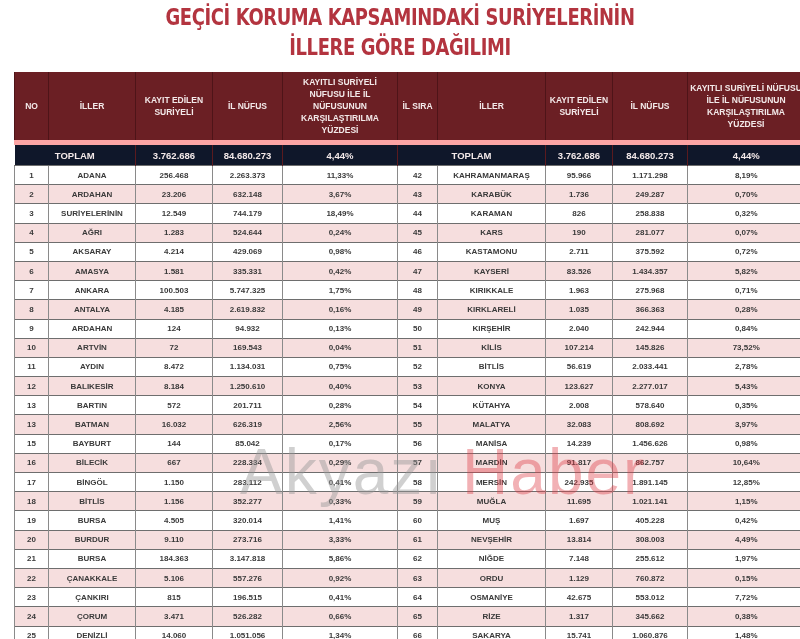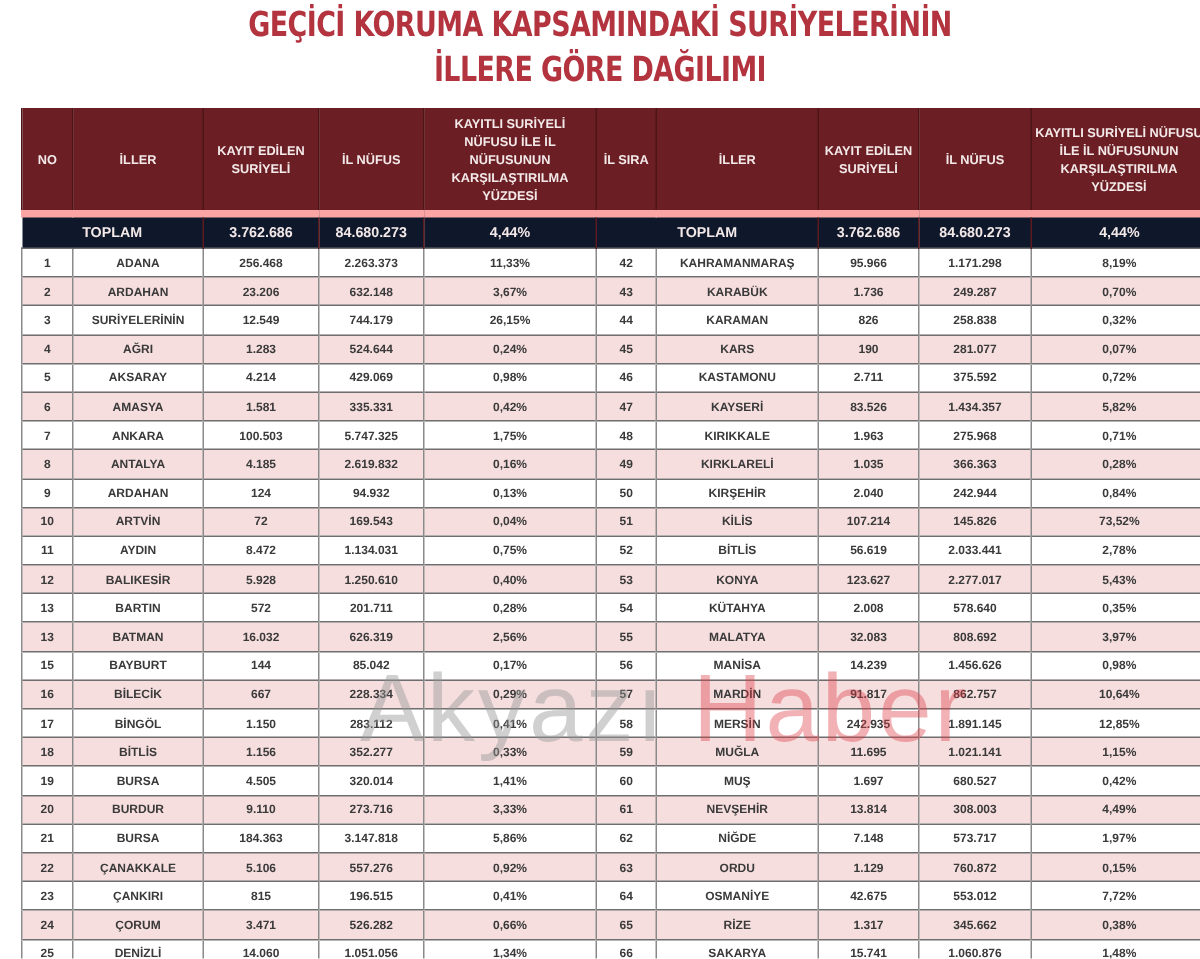--- a/index.html
+++ b/index.html
@@ -164,7 +164,7 @@
         <td>SURİYELERİNİN</td>
         <td>12.549</td>
         <td>744.179</td>
-        <td>26,15%</td>
+        <td>18,49%</td>
         <td>44</td>
         <td>KARAMAN</td>
         <td>826</td>

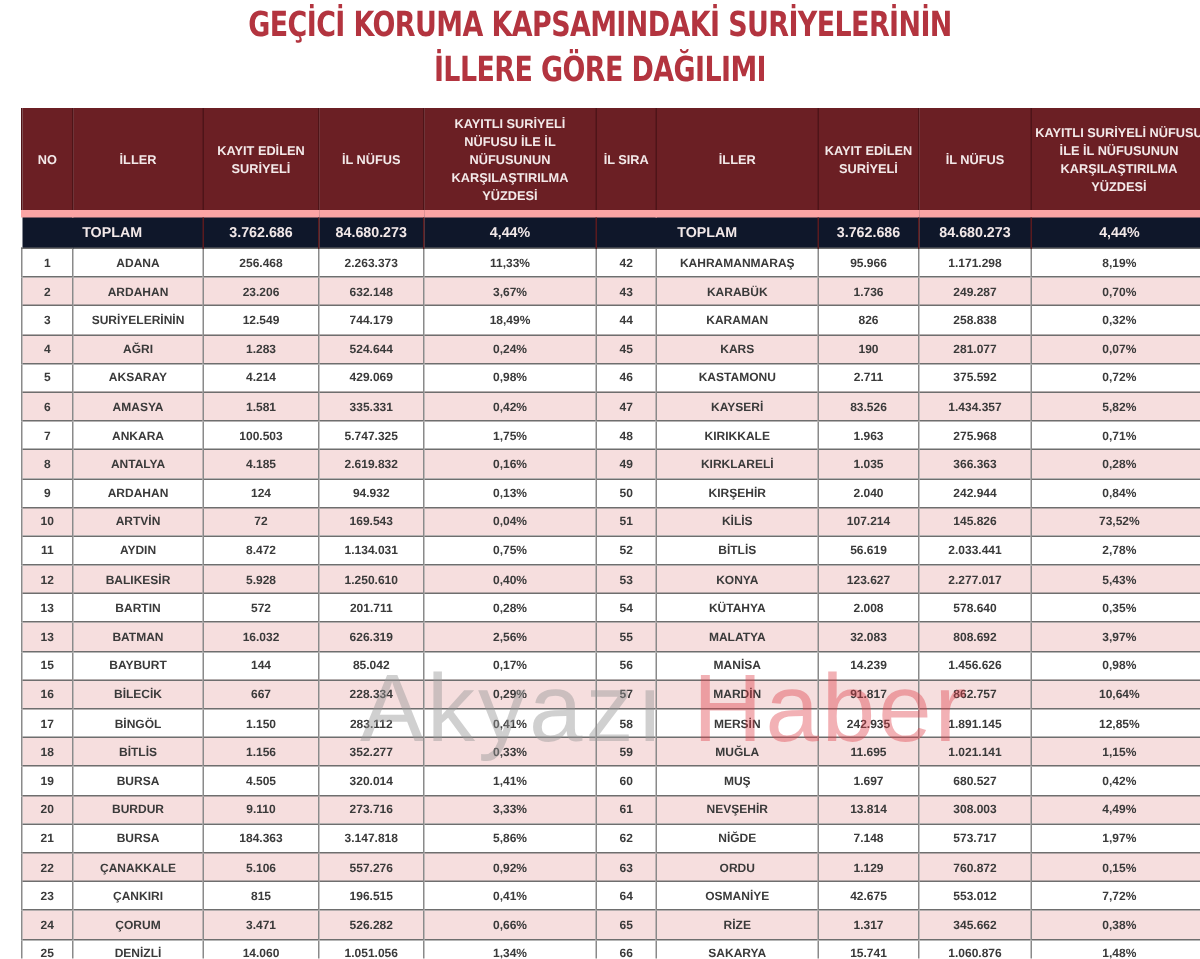--- a/index.html
+++ b/index.html
@@ -270,7 +270,7 @@
       <tr class="row pink">
         <td>12</td>
         <td>BALIKESİR</td>
-        <td>5.928</td>
+        <td>8.184</td>
         <td>1.250.610</td>
         <td>0,40%</td>
         <td>53</td>

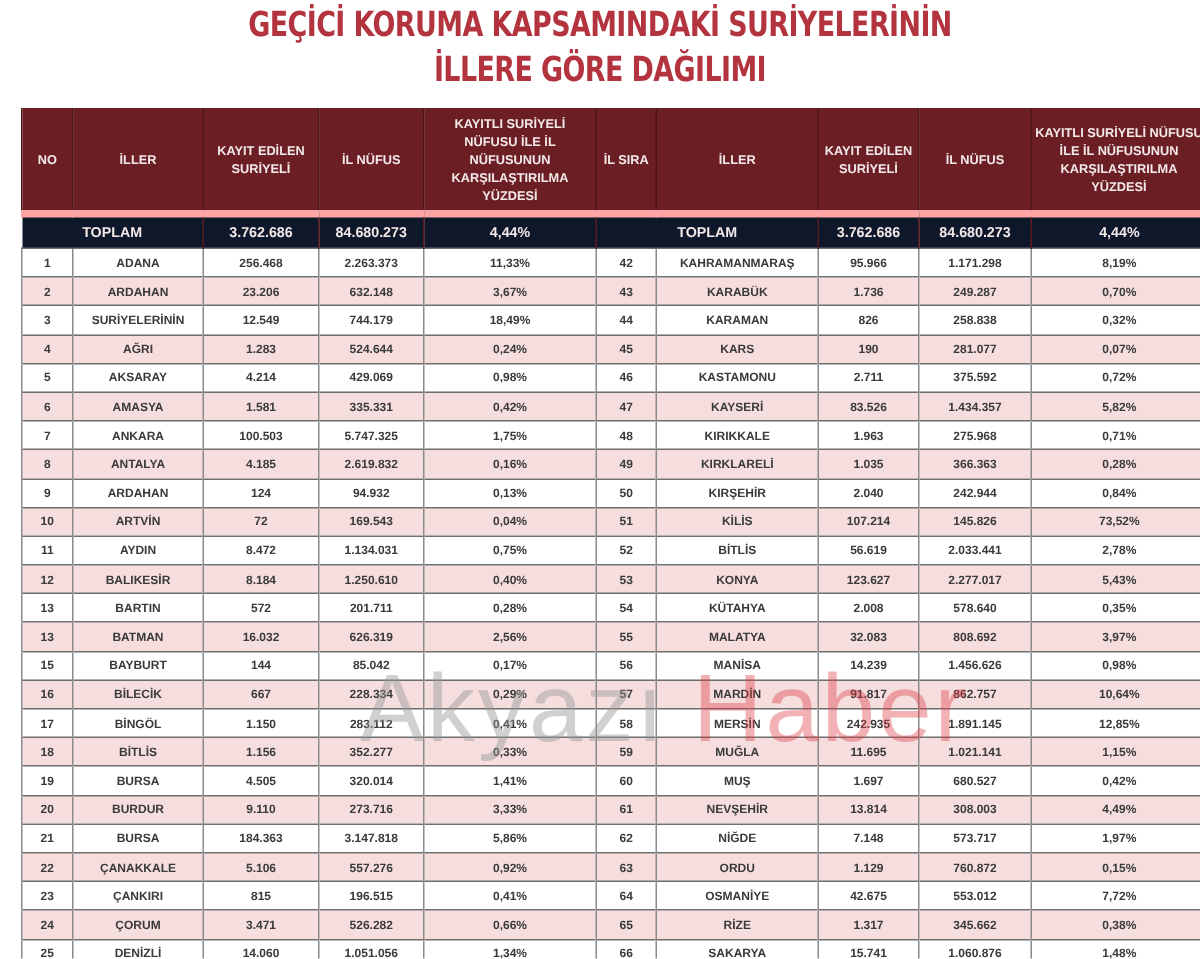--- a/index.html
+++ b/index.html
@@ -360,7 +360,7 @@
         <td>60</td>
         <td>MUŞ</td>
         <td>1.697</td>
-        <td>680.527</td>
+        <td>405.228</td>
         <td>0,42%</td>
       </tr>
       <tr class="row pink">

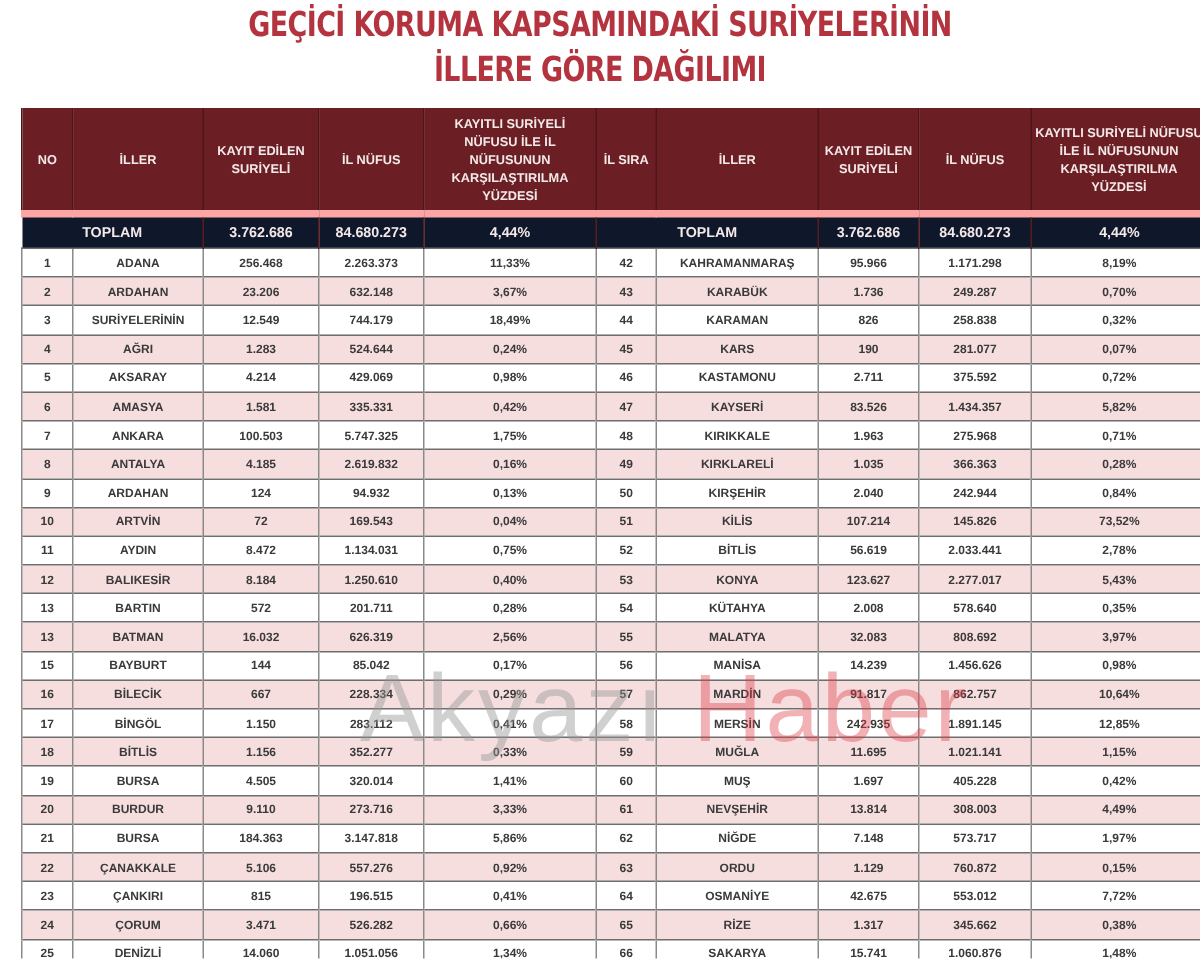--- a/index.html
+++ b/index.html
@@ -384,7 +384,7 @@
         <td>62</td>
         <td>NİĞDE</td>
         <td>7.148</td>
-        <td>573.717</td>
+        <td>255.612</td>
         <td>1,97%</td>
       </tr>
       <tr class="row pink">

